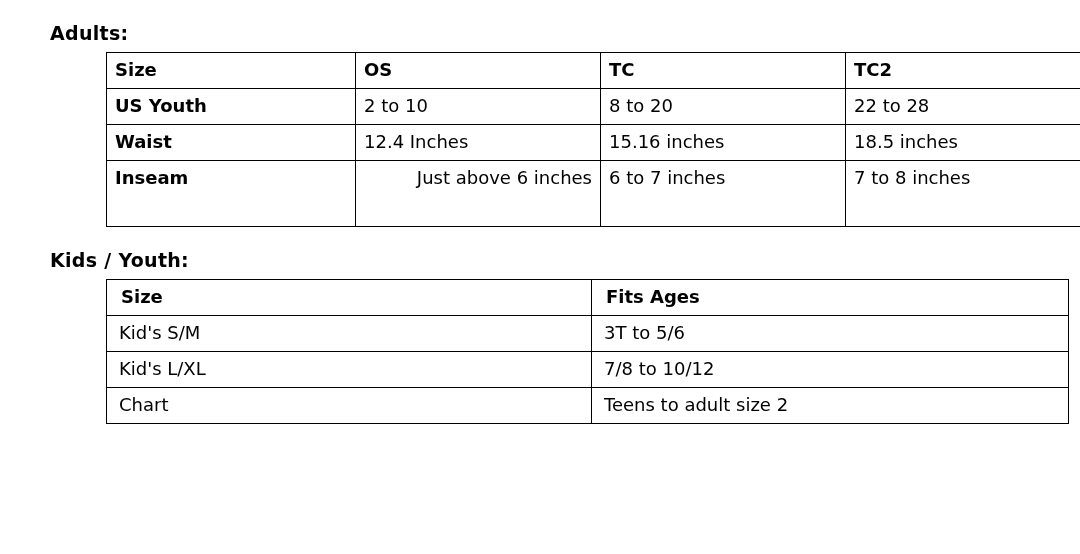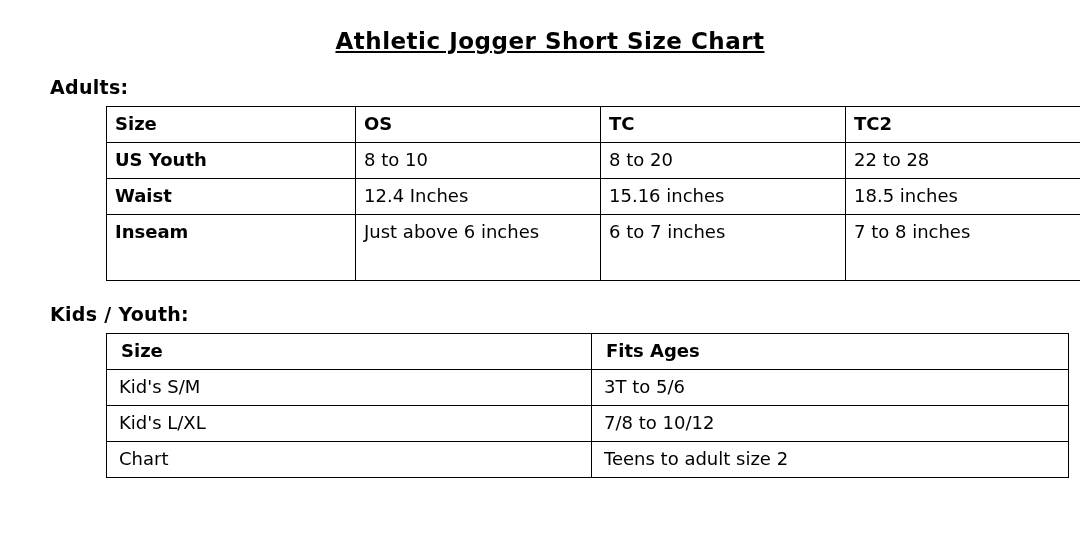--- a/index.html
+++ b/index.html
@@ -83,7 +83,6 @@
 
 <div class="page">
 
-  <div class="doc-title">Athletic Jogger Short Size Chart</div>
 
   <div class="section-label">Adults:</div>
 

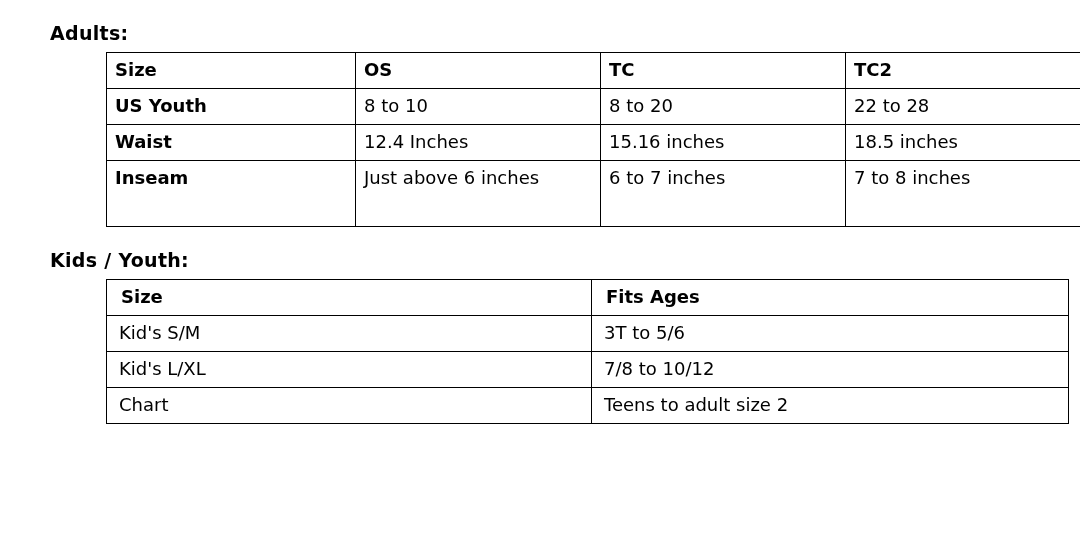--- a/index.html
+++ b/index.html
@@ -96,7 +96,7 @@
       </tr>
       <tr>
         <td class="c0 rowhdr">US Youth</td>
-        <td class="c1">8 to 10</td>
+        <td class="c1">2 to 10</td>
         <td class="c2">8 to 20</td>
         <td class="c3">22 to 28</td>
       </tr>

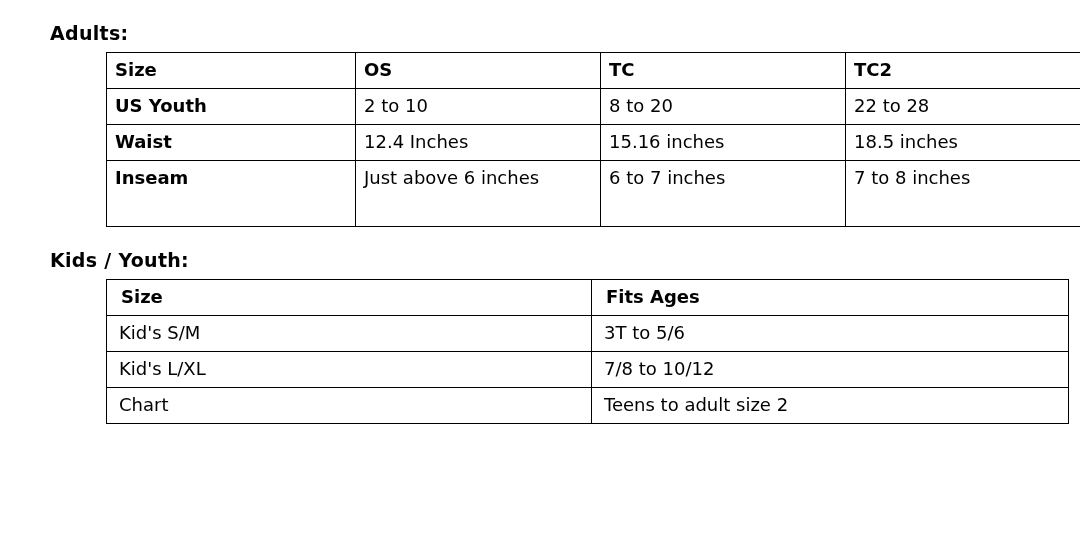--- a/index.html
+++ b/index.html
@@ -76,6 +76,7 @@
   }
   .wrapcell {
     white-space: normal;
+    text-align: right;
   }
 </style>
 </head>

